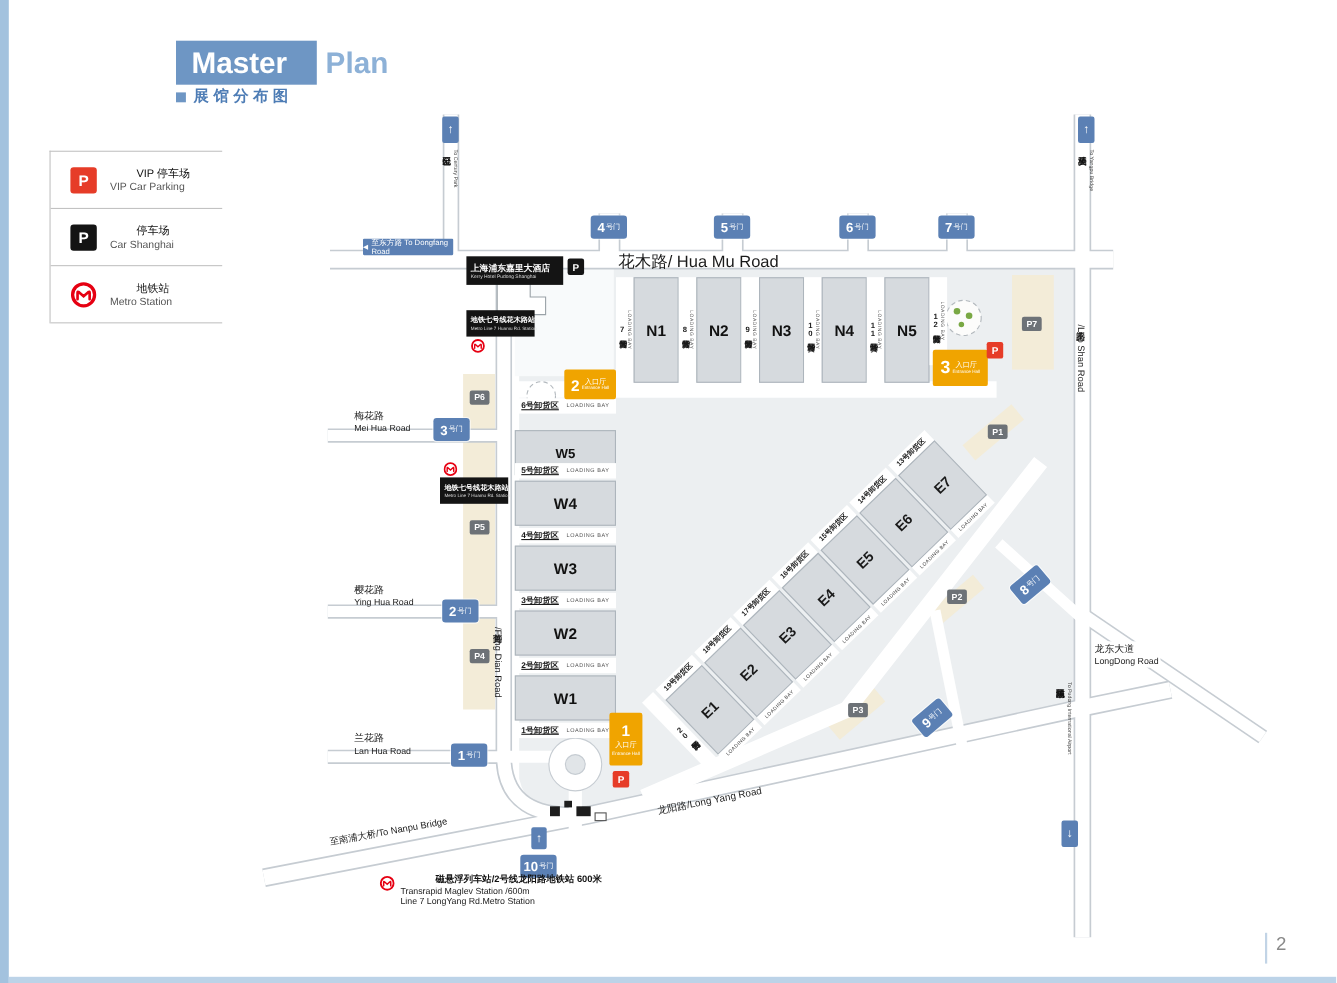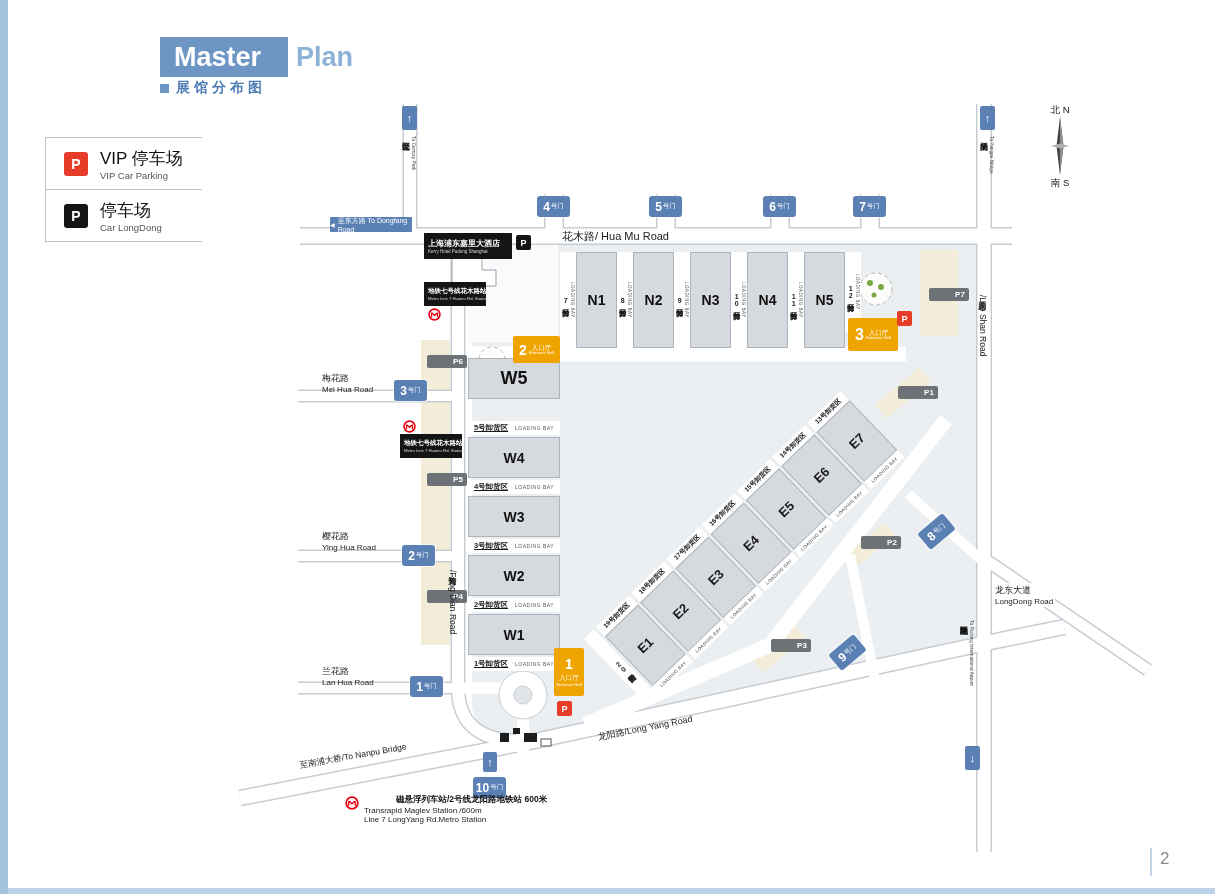--- a/index.html
+++ b/index.html
@@ -407,15 +407,6 @@
   </div>
   <div class="abs arrowbox" style="left:965px;top:746px;width:15px;height:24px">↓</div>
 
-  <div class="abs compass">
-    <div>北 N</div>
-    <svg width="26" height="58" viewBox="0 0 26 58">
-      <polygon points="13,0 16.5,29 13,58 9.5,29" fill="#444"></polygon>
-      <polygon points="13,0 16.5,29 13,58" fill="#909090"></polygon>
-      <polygon points="4,29 13,26.5 22,29 13,31.5" fill="#b0b0b0"></polygon>
-    </svg>
-    <div>南 S</div>
-  </div>
 
   <svg class="abs" style="left:345px;top:796px" width="14" height="14">
       <use href="#metro-logo"></use>

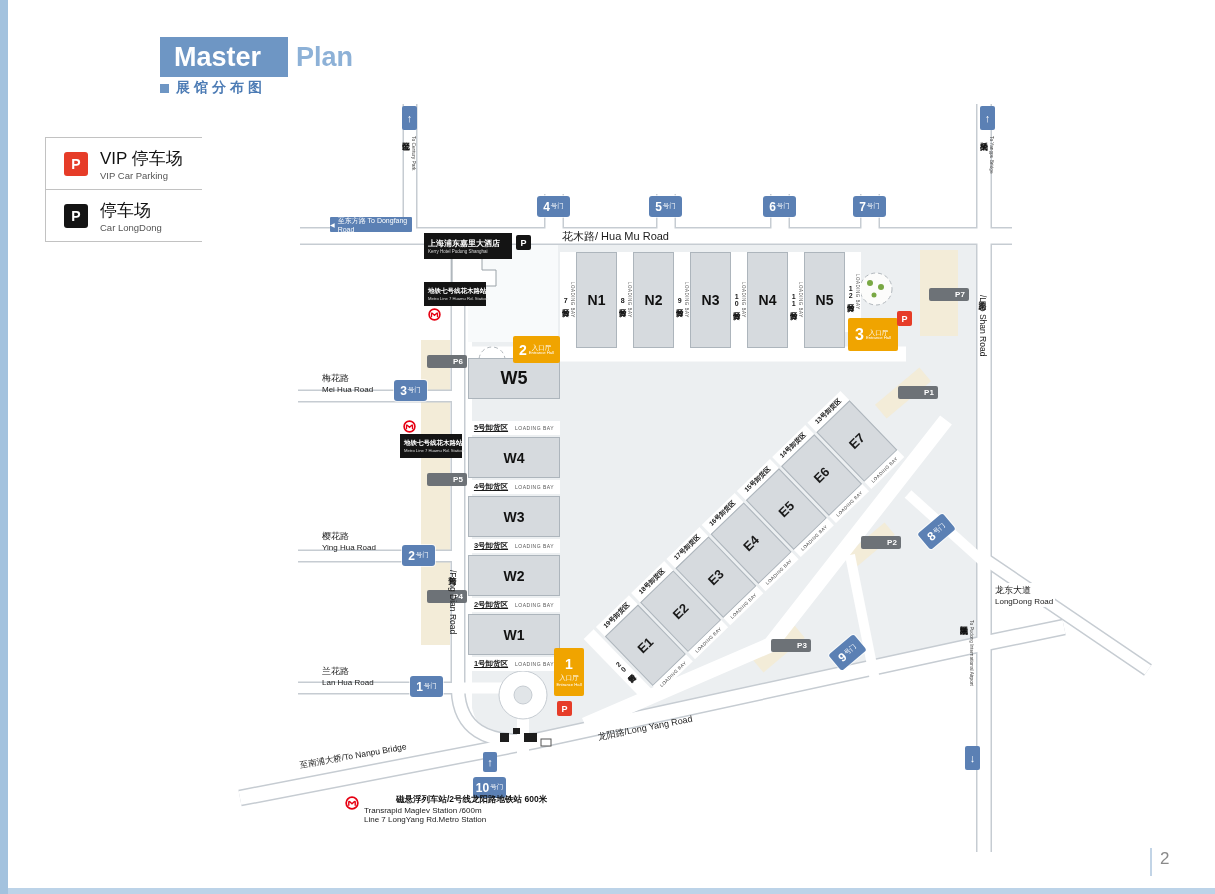--- a/index.html
+++ b/index.html
@@ -18,7 +18,7 @@
   
   .legend{left:45px;top:137px;width:156px;border-left:1px solid #c2c2c2;border-top:1px solid #c2c2c2;}
   .legend-row{height:51px;display:flex;align-items:center;gap:12px;padding-left:18px;border-bottom:1px solid #c2c2c2;}
-  .legend-zh{font-size:17px;color:#111;}
+  .legend-zh{font-size:10px;color:#111;margin-left:24px;}
   .legend-en{font-size:9.5px;color:#555;}
   .pb{display:flex;align-items:center;justify-content:center;color:#fff;font-weight:bold;border-radius:3px;}
   .pb-lg{width:24px;height:24px;font-size:14px;}

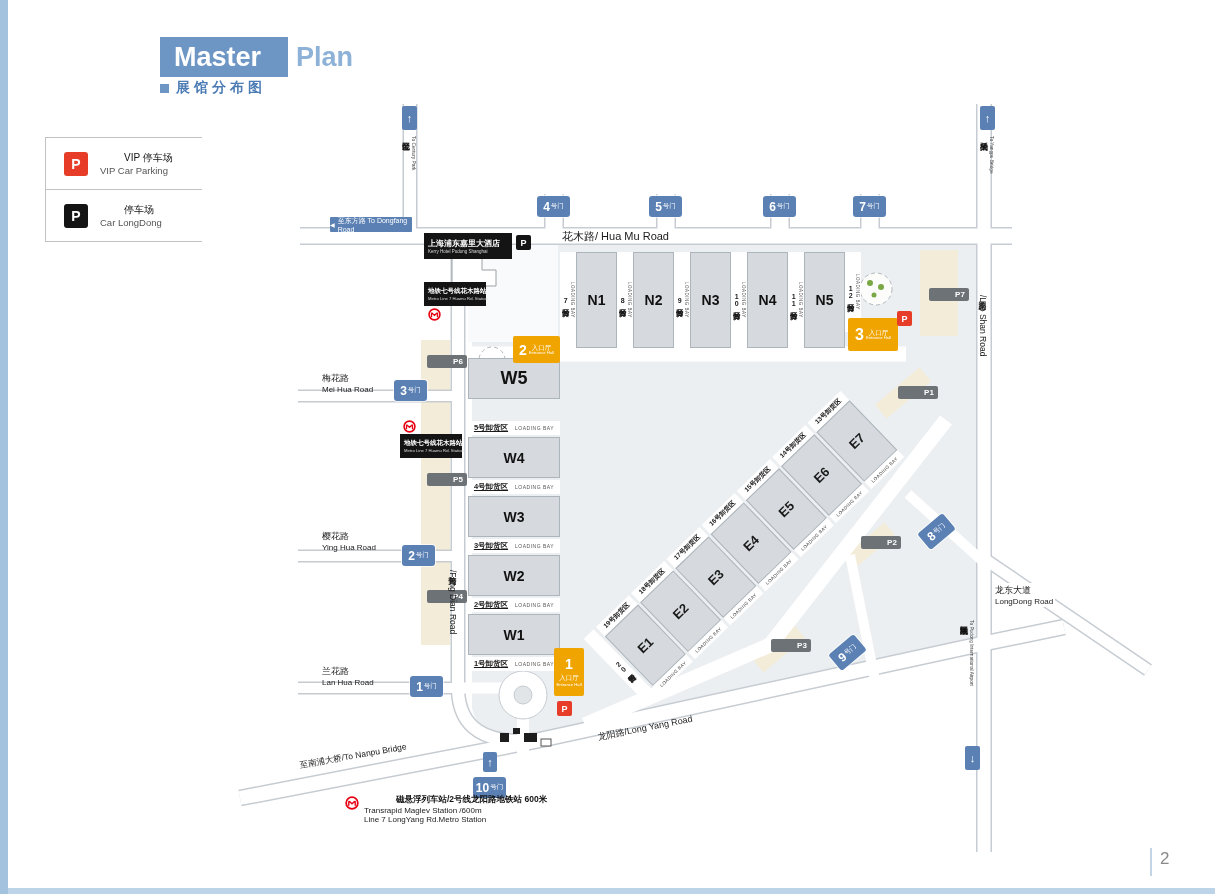--- a/index.html
+++ b/index.html
@@ -168,7 +168,7 @@
       <span class="pb pb-lg pb-blk">P</span>
       <span>
         <div class="legend-zh">停车场</div>
-        <div class="legend-en">Car LongDong</div>
+        <div class="legend-en">Car Shanghai</div>
       </span>
     </div>
   </div>

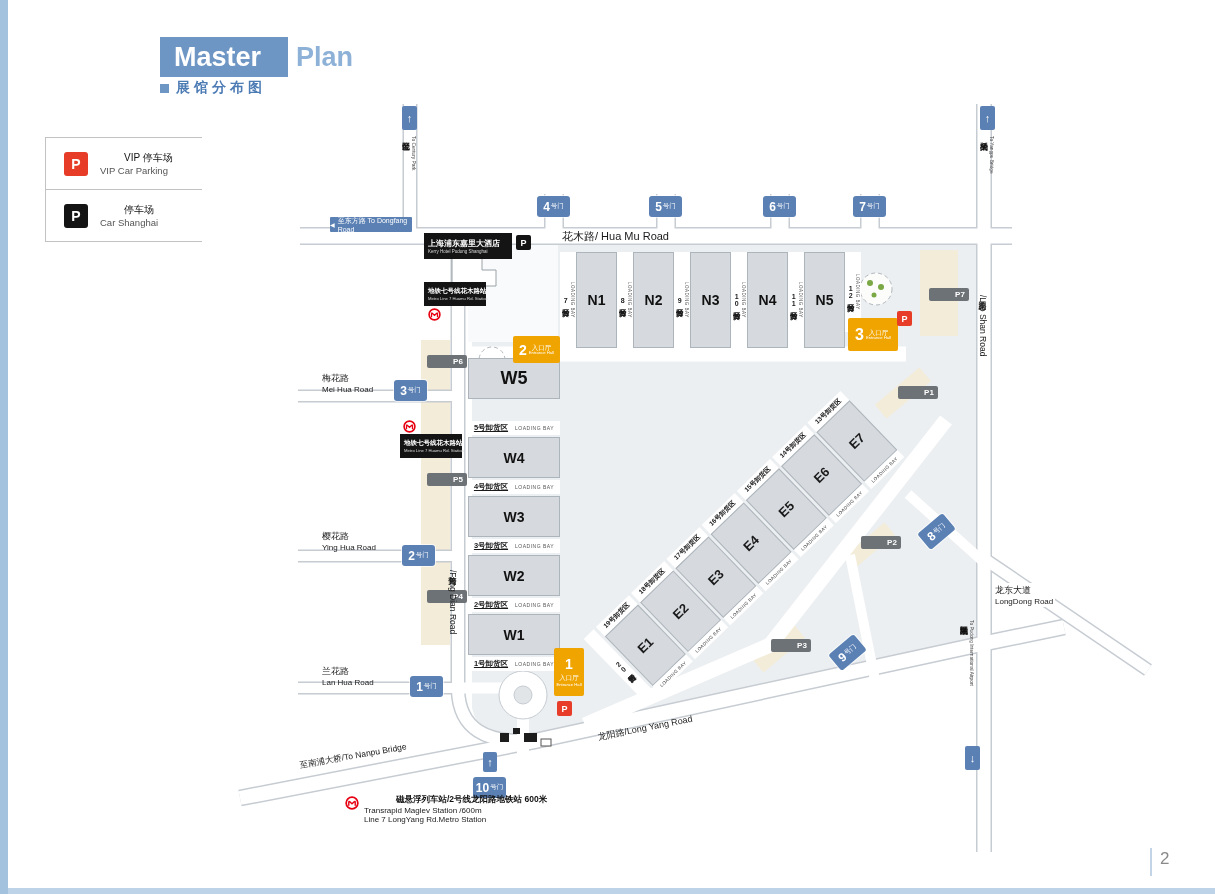--- a/index.html
+++ b/index.html
@@ -366,7 +366,7 @@
     <div class="bb-en">Metro Line 7  Huamu Rd. Station</div>
   </div>
 
-  <div class="lbl" style="left:562px;top:229px;font-size:11px">花木路/ Hua Mu Road</div>
+  <div class="lbl" style="left:562px;top:229px;font-size:15px">花木路/ Hua Mu Road</div>
   <div class="lbl vtxt" style="left:977px;top:295px;font-size:8.5px;height:130px">罗山路/Luo Shan Road</div>
   <div class="lbl" style="left:598px;top:731px;font-size:9px;transform:rotate(-11deg);transform-origin:left center">龙阳路/Long Yang Road</div>
   <div class="lbl vtxt" style="left:447px;top:570px;font-size:8.5px;height:125px">芳甸路/Fang Dian Road</div>

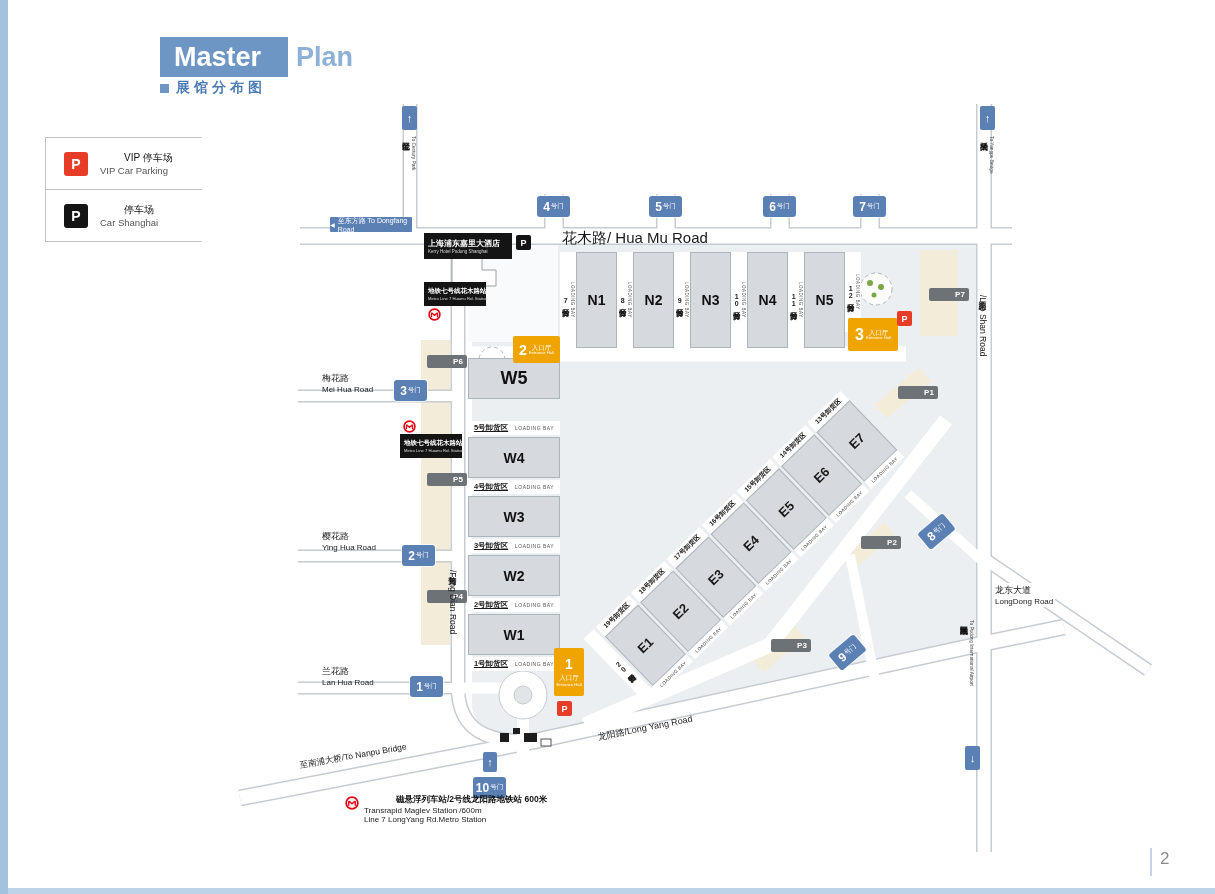--- a/index.html
+++ b/index.html
@@ -171,6 +171,15 @@
         <div class="legend-en">Car Shanghai</div>
       </span>
     </div>
+    <div class="legend-row">
+      <svg width="24" height="24">
+          <use href="#metro-logo"></use>
+        </svg>
+      <span>
+        <div class="legend-zh">地铁站</div>
+        <div class="legend-en">Metro Station</div>
+      </span>
+    </div>
   </div>
 
   <div class="abs nstrip" style="left:560px;top:252px">

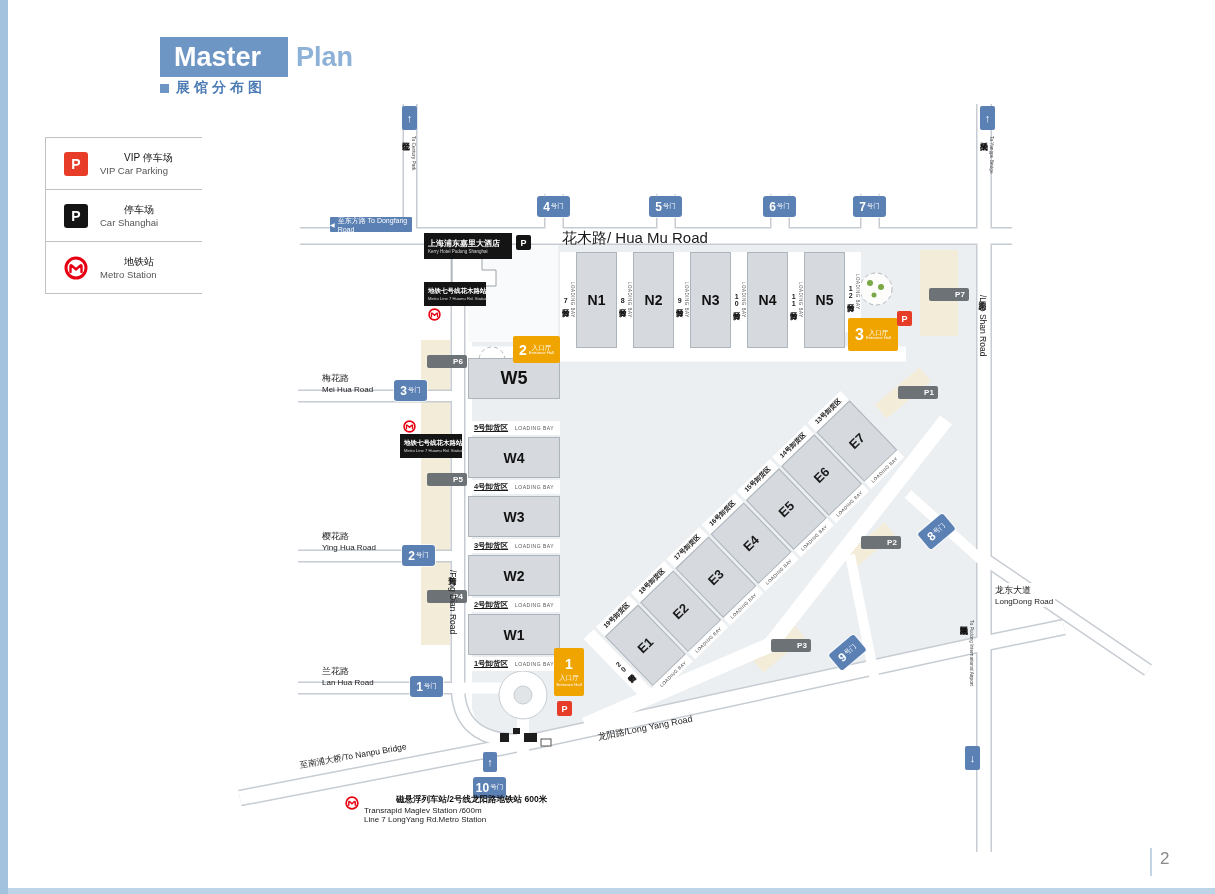--- a/index.html
+++ b/index.html
@@ -49,7 +49,7 @@
   .gate-suffix{font-size:6.5px;}
   .rot40{transform:rotate(-40deg);}
   .pspot{width:18px;height:13px;background:#6d7277;color:#fff;font-size:8px;font-weight:bold;border-radius:2px;
-         display:flex;align-items:center;justify-content:center;padding-left:22px;}
+         display:flex;align-items:center;justify-content:center;}
   .entrance{background:#f0a400;color:#fff;display:flex;align-items:center;justify-content:center;border-radius:2px;
             text-align:center;gap:2px;box-sizing:border-box;}
   .ent-num{font-weight:bold;}

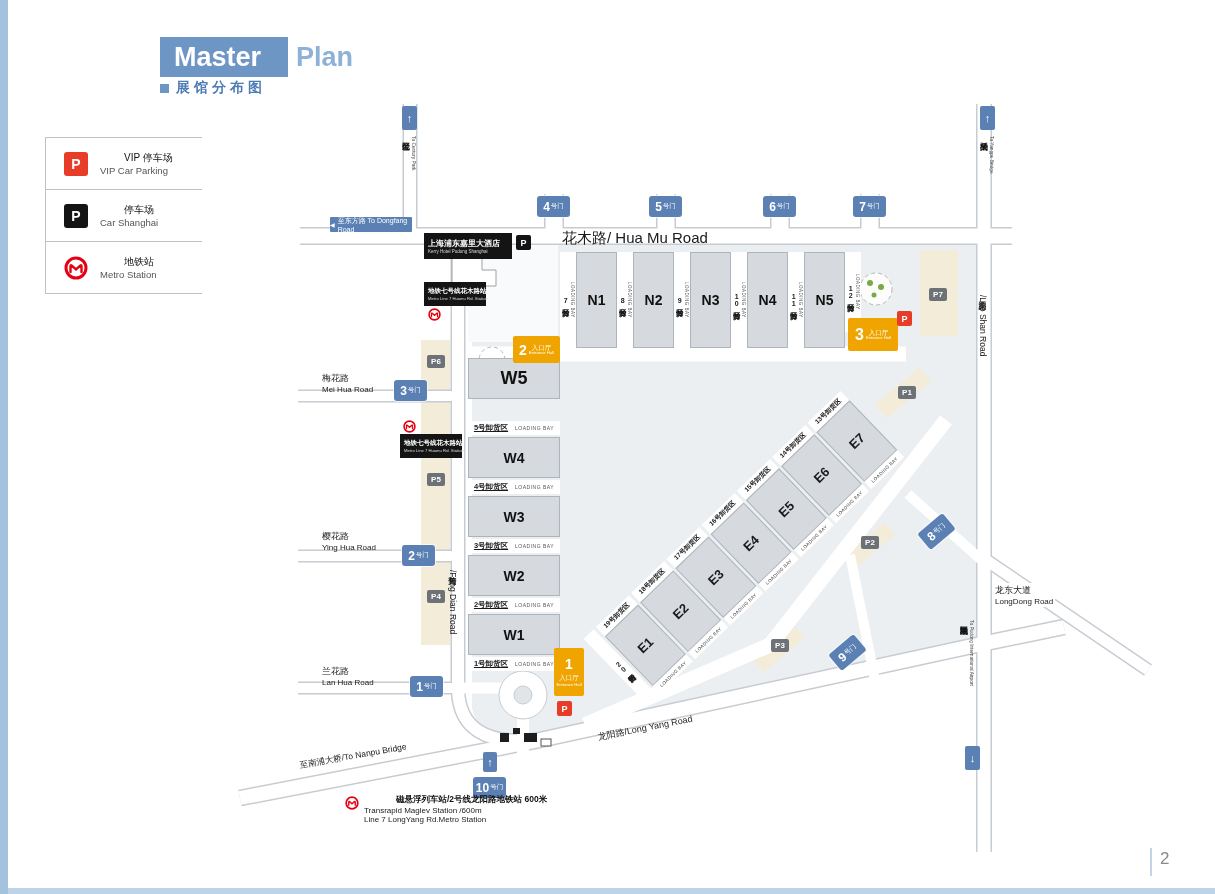--- a/index.html
+++ b/index.html
@@ -216,7 +216,7 @@
     <span class="wbay-zh">6号卸货区</span>
     <span class="wbay-en">LOADING BAY</span>
   </div>
-  <div class="abs hall" style="left:468px;top:358px;width:92px;height:41px;font-size:18px">W5</div>
+  <div class="abs hall" style="left:468px;top:391px;width:92px;height:41px;font-size:12px">W5</div>
   <div class="abs wstrip" style="left:468px;top:421px">
     <span class="wbay-zh">5号卸货区</span>
     <span class="wbay-en">LOADING BAY</span>

